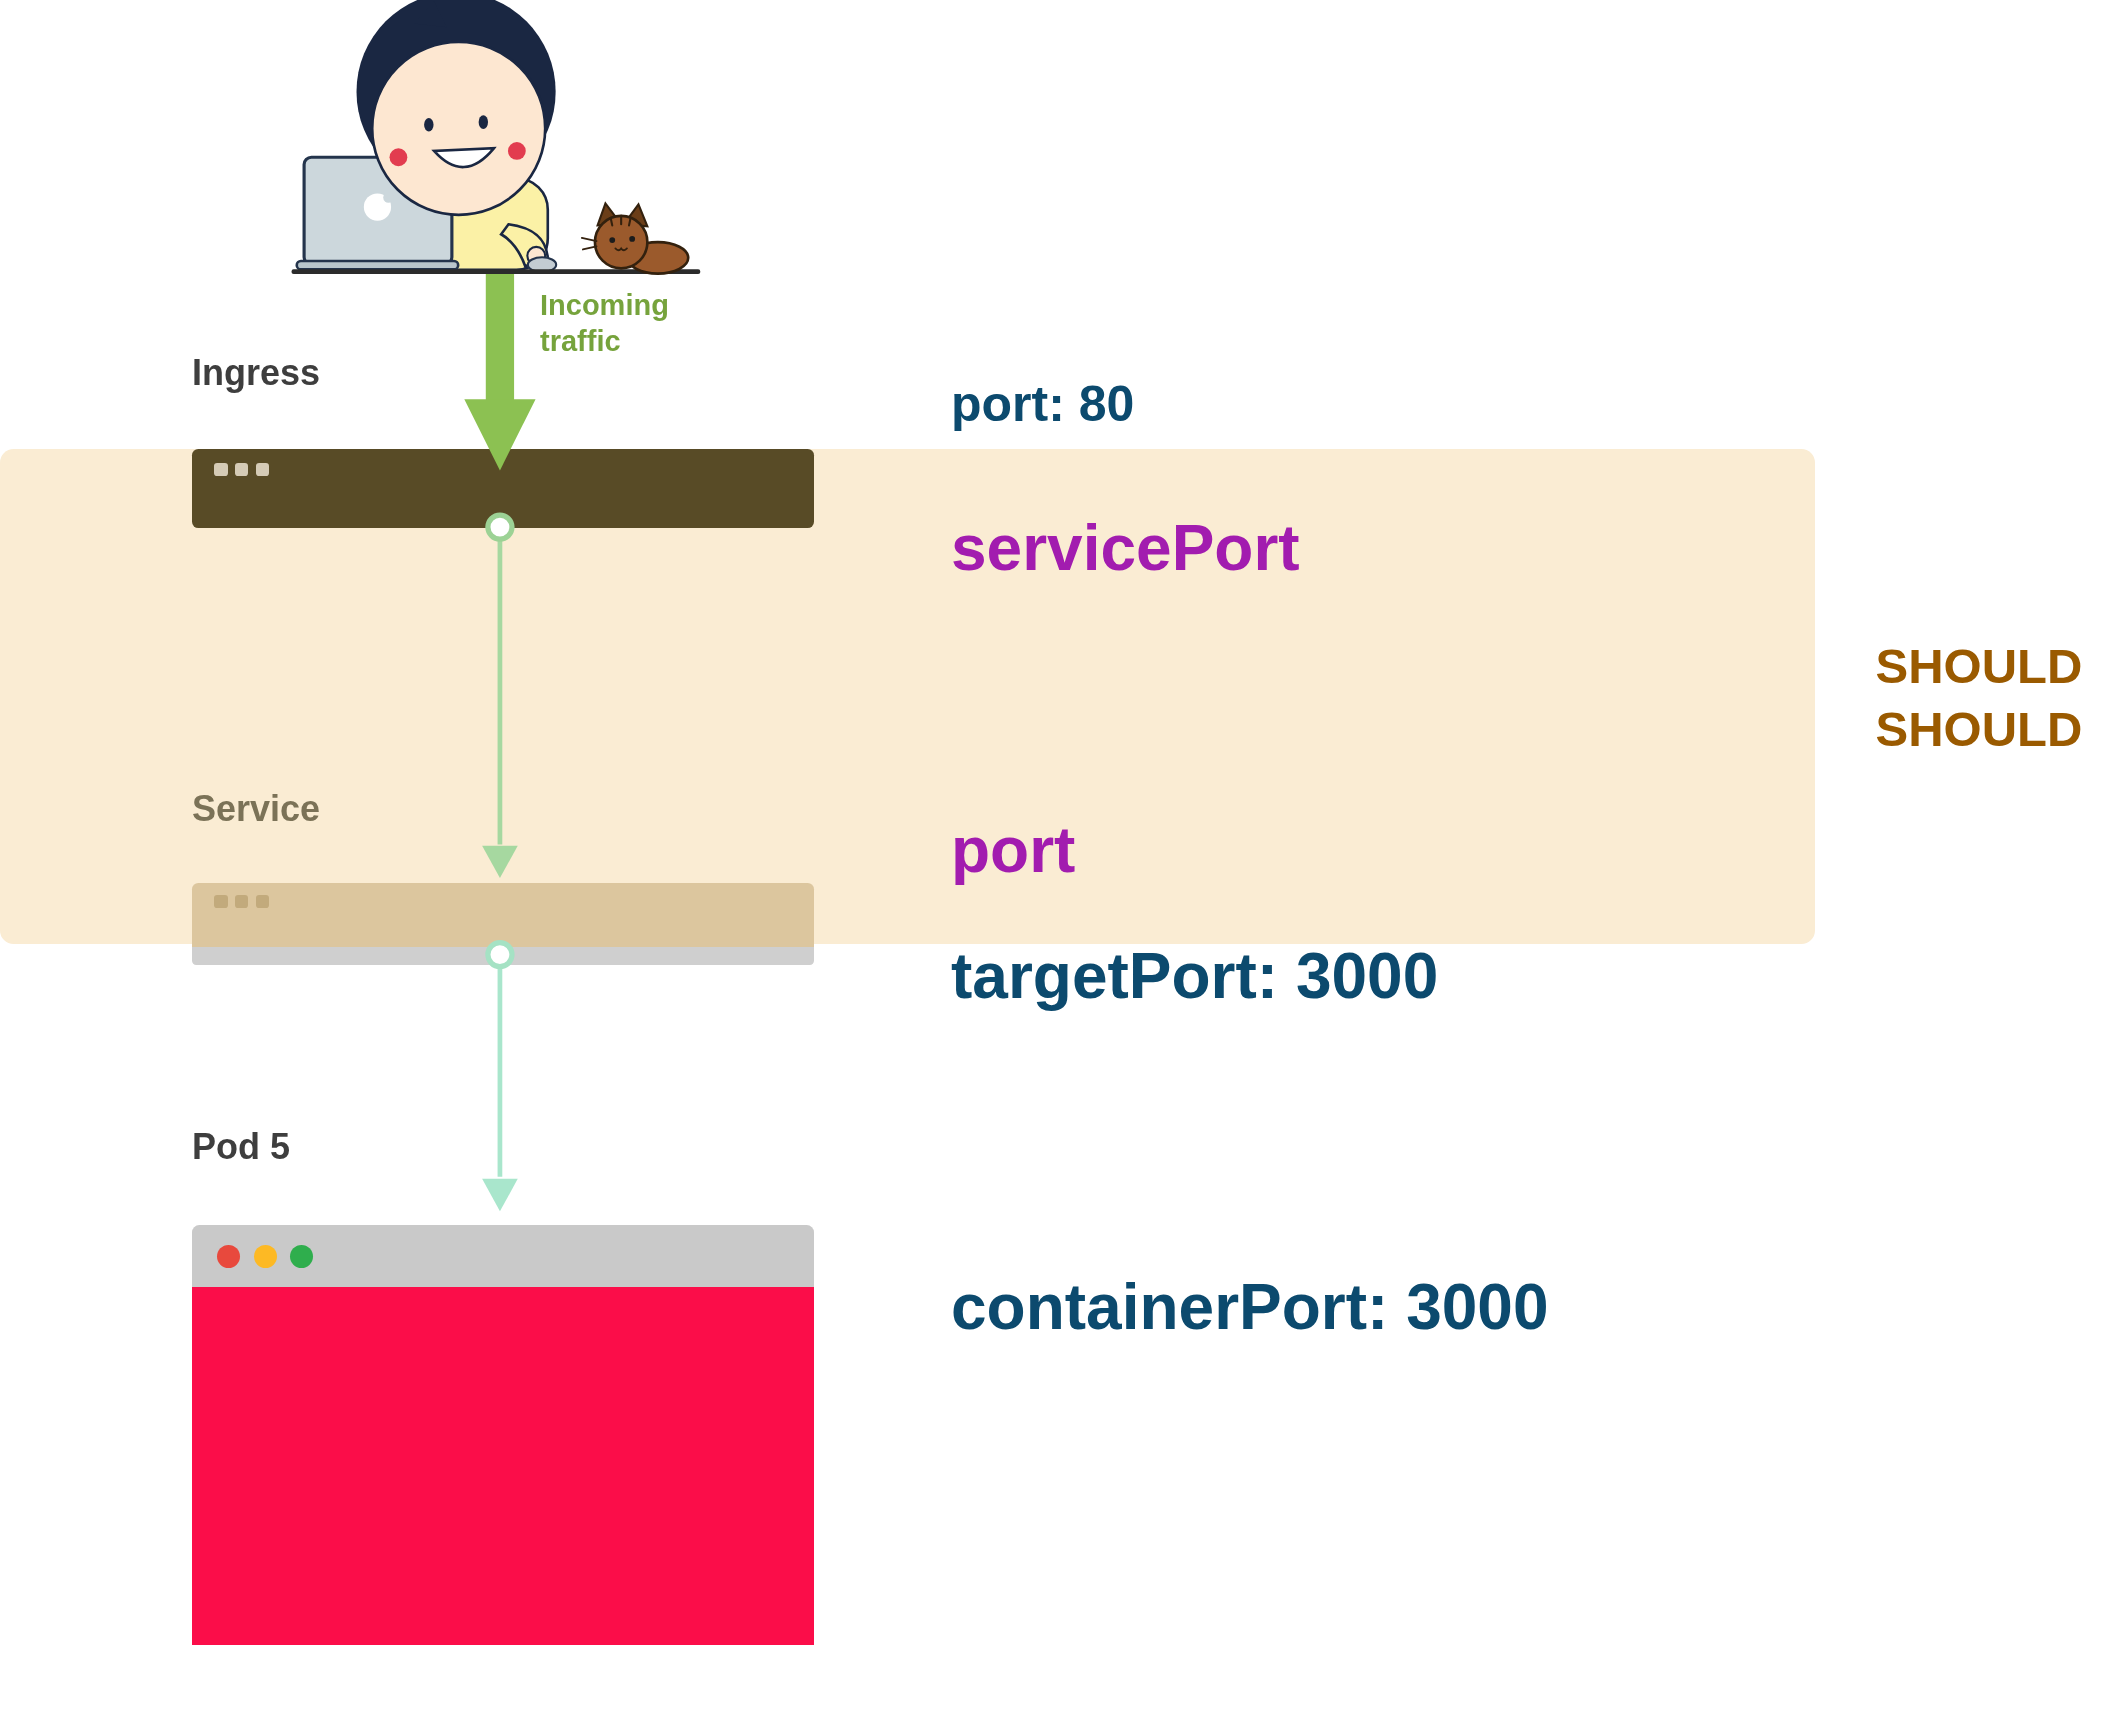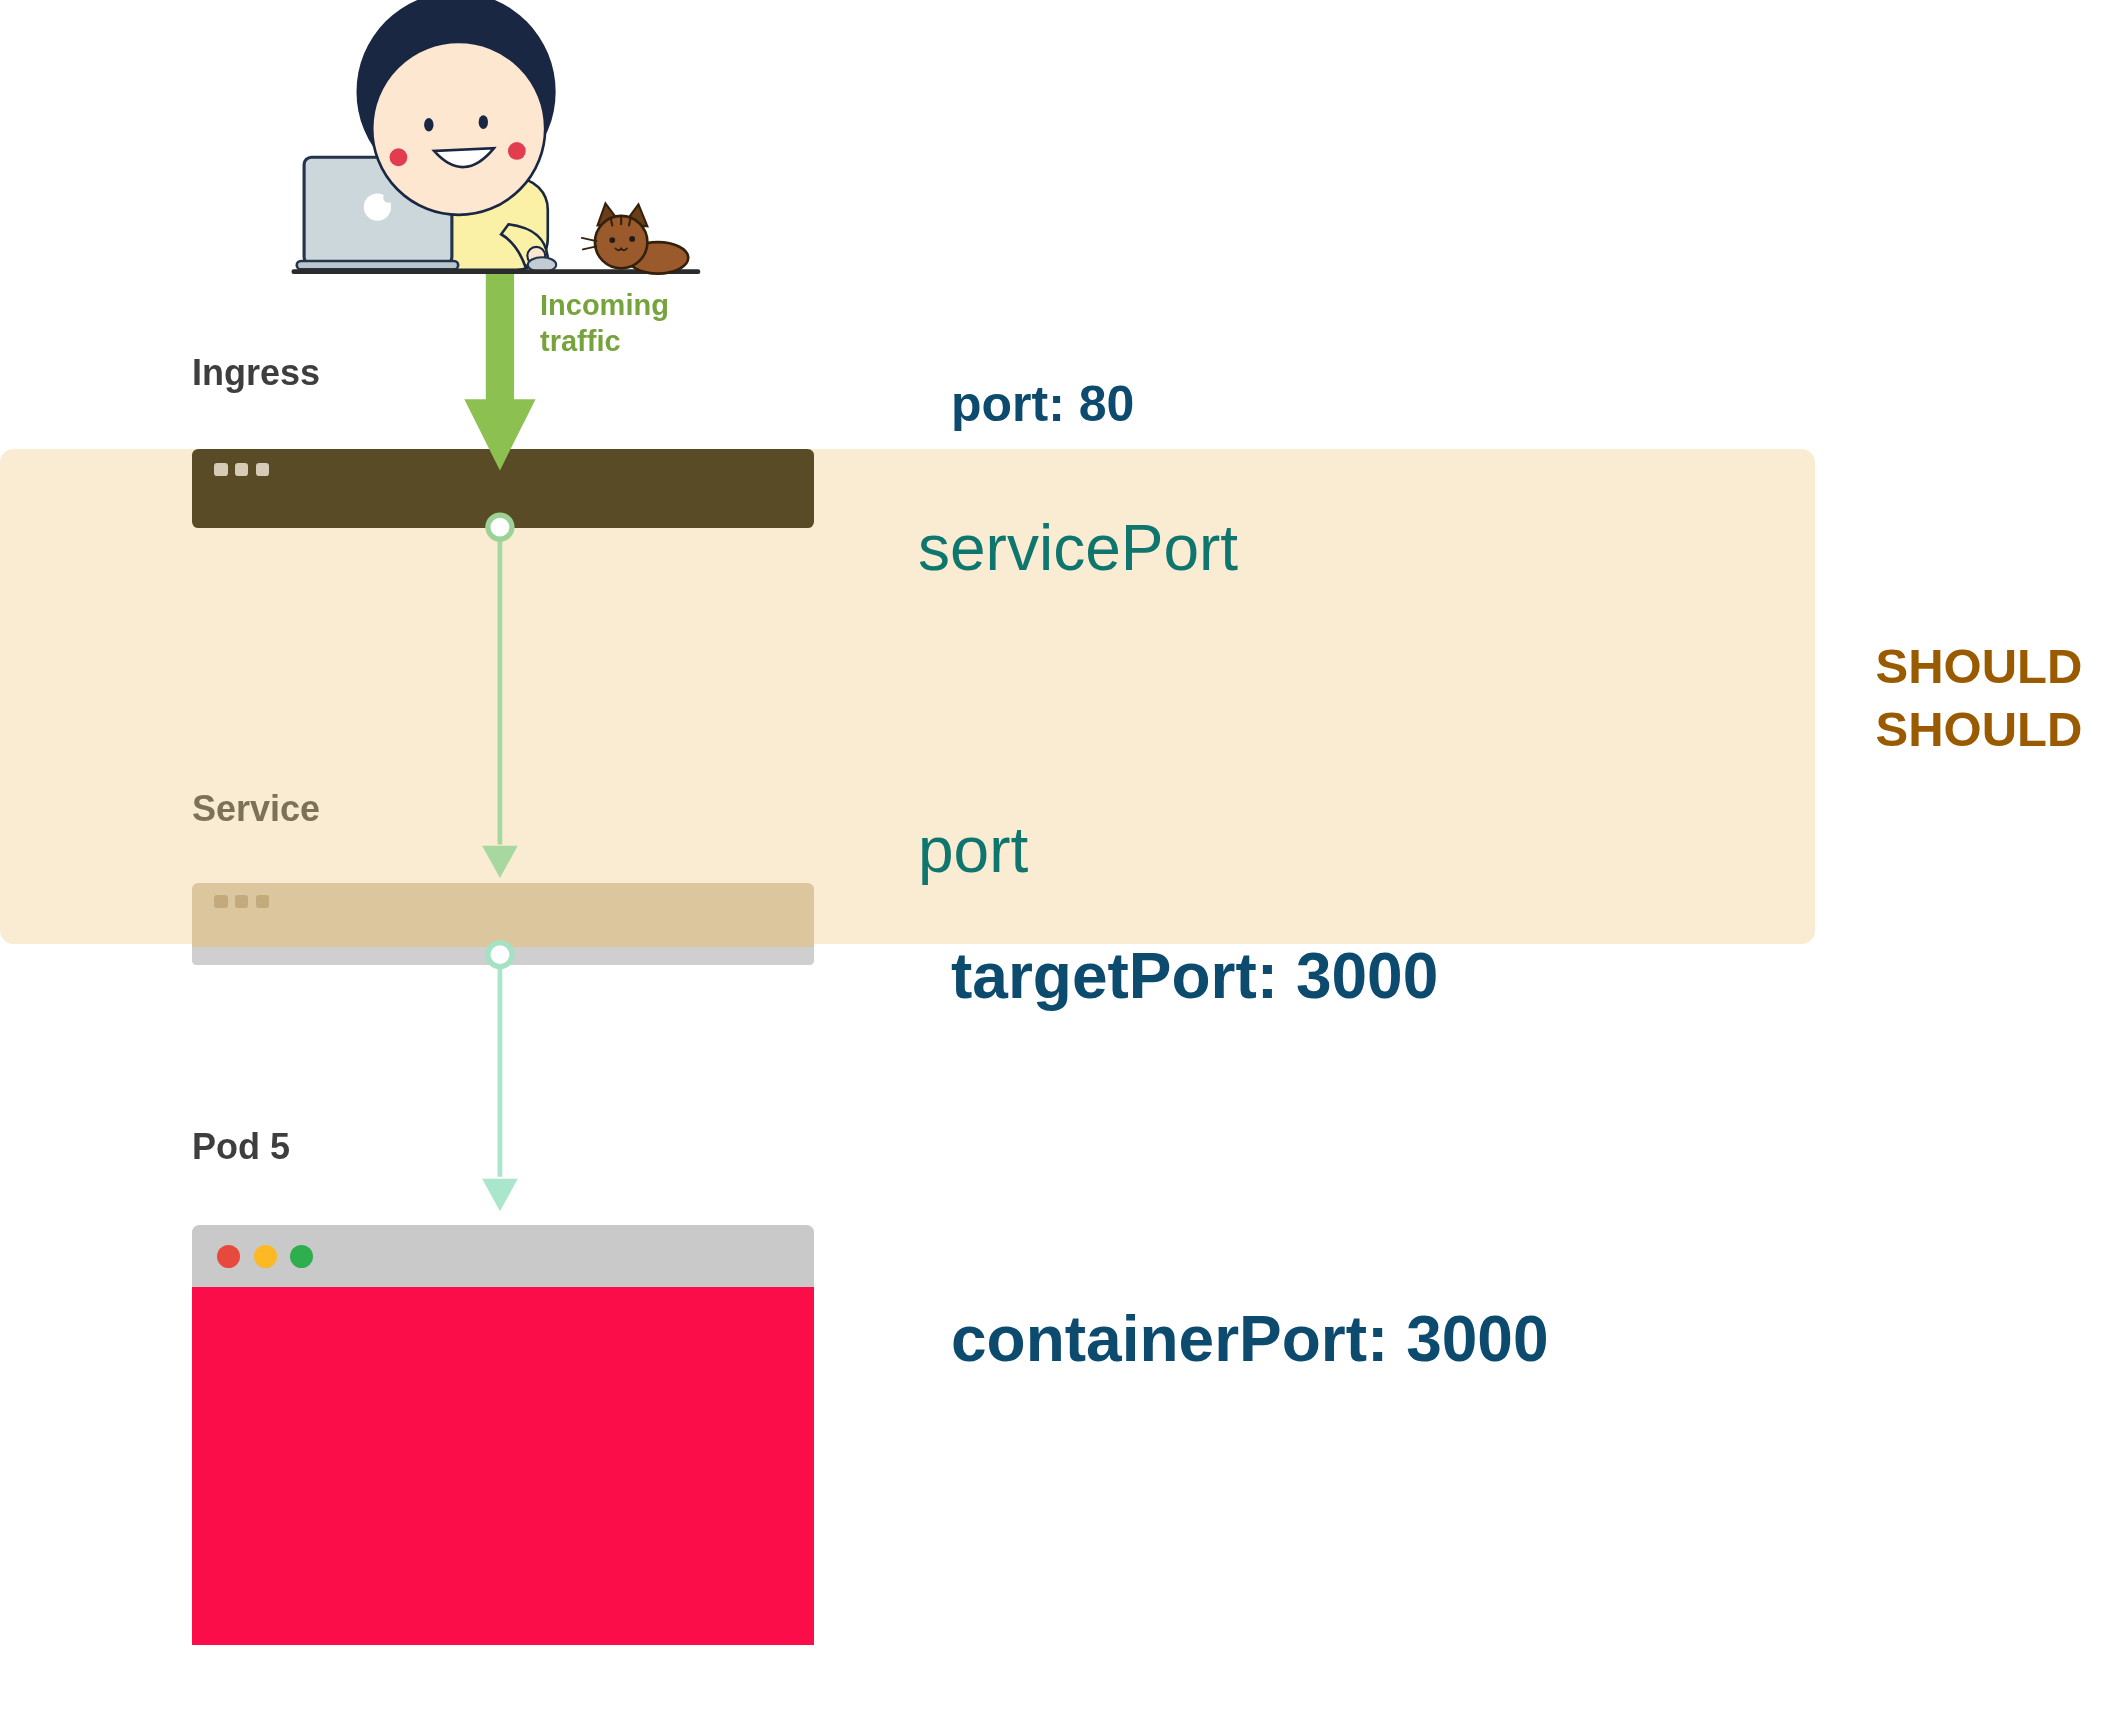--- a/index.html
+++ b/index.html
@@ -49,8 +49,8 @@
   .service-label { top:788px; color:#7B7257; }
   .pod-label { top:1126px; }
   .big-dark {
-    position:absolute; left:918px; font-weight:normal; font-size:64px;
-    color:#0f766e; z-index:4; white-space:nowrap;
+    position:absolute; left:951px; font-weight:bold; font-size:64px;
+    color:#a21caf; z-index:4; white-space:nowrap;
   }
   .service-port-text { top:511px; }
   .port-text { top:813px; }

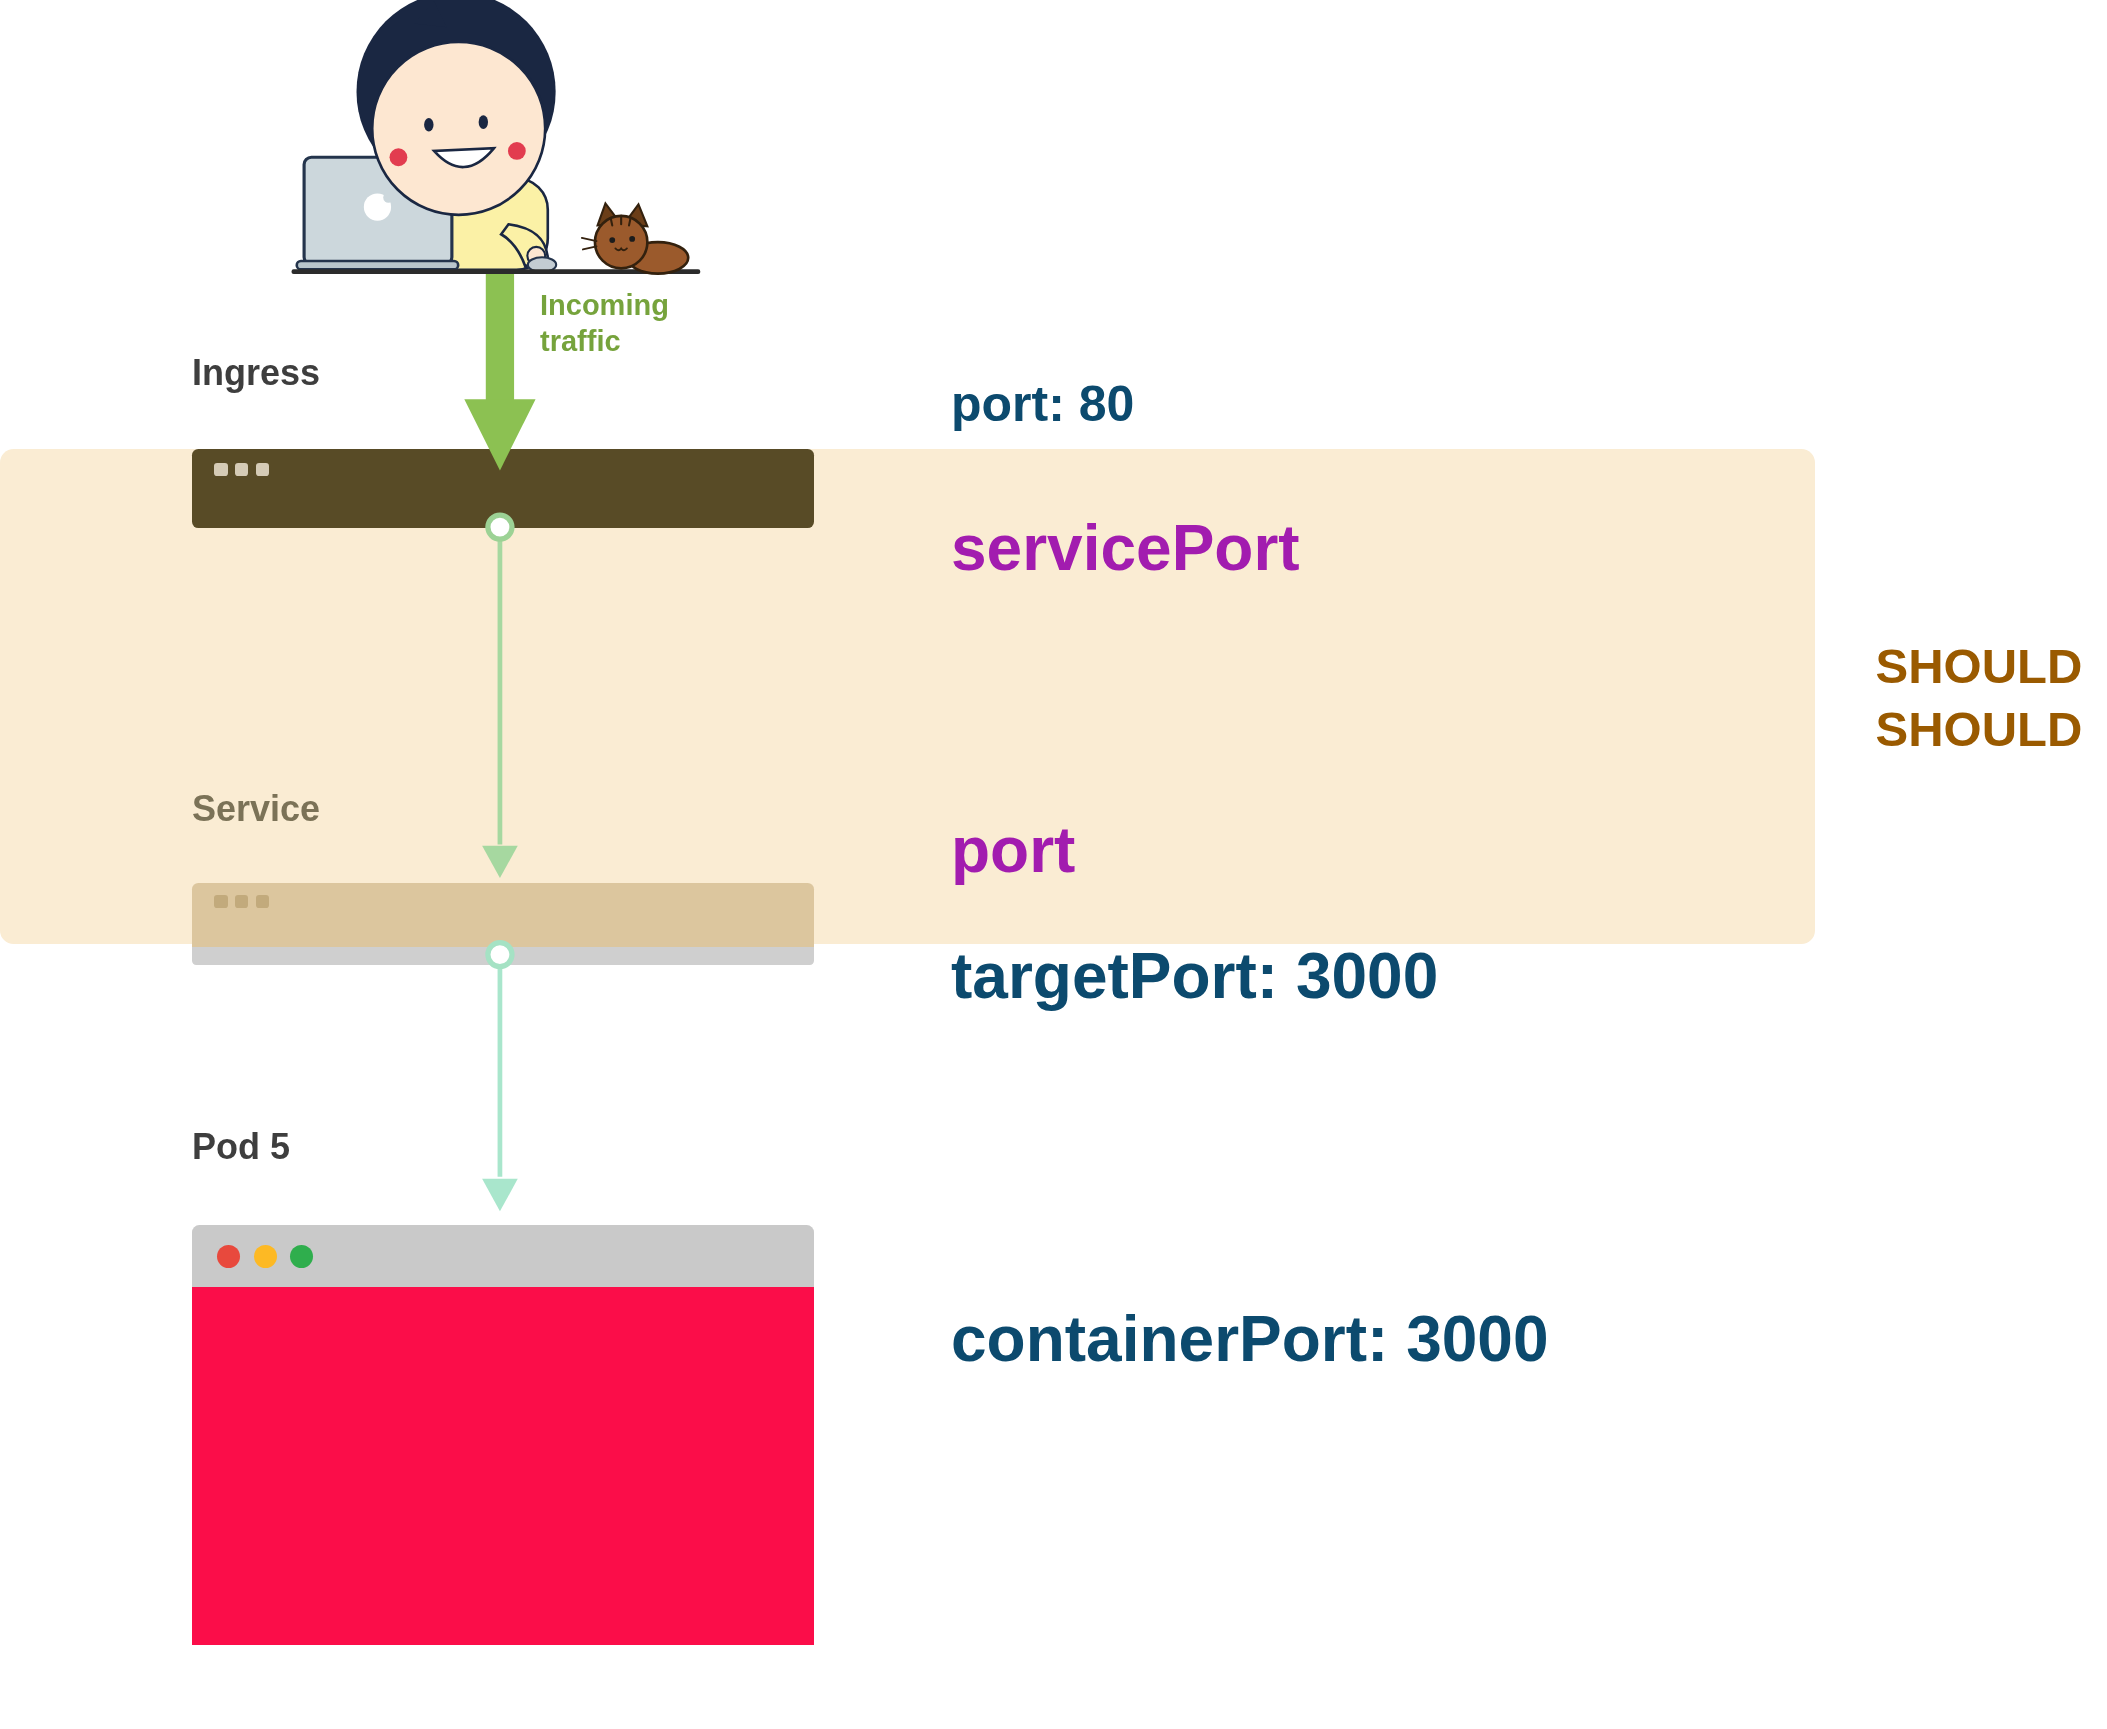--- a/index.html
+++ b/index.html
@@ -60,7 +60,7 @@
   }
   .port80-text { top:375px; font-size:50px; }
   .target-port-text { top:939px; font-size:64px; }
-  .container-port-text { top:1270px; font-size:64px;margin-top:32px; }
+  .container-port-text { top:1270px; font-size:64px; }
   .should-match-text {
     position:absolute; left:1850px; top:635px; width:258px;
     font-size:49px; font-weight:bold; color:#9A5A00; text-align:center;

